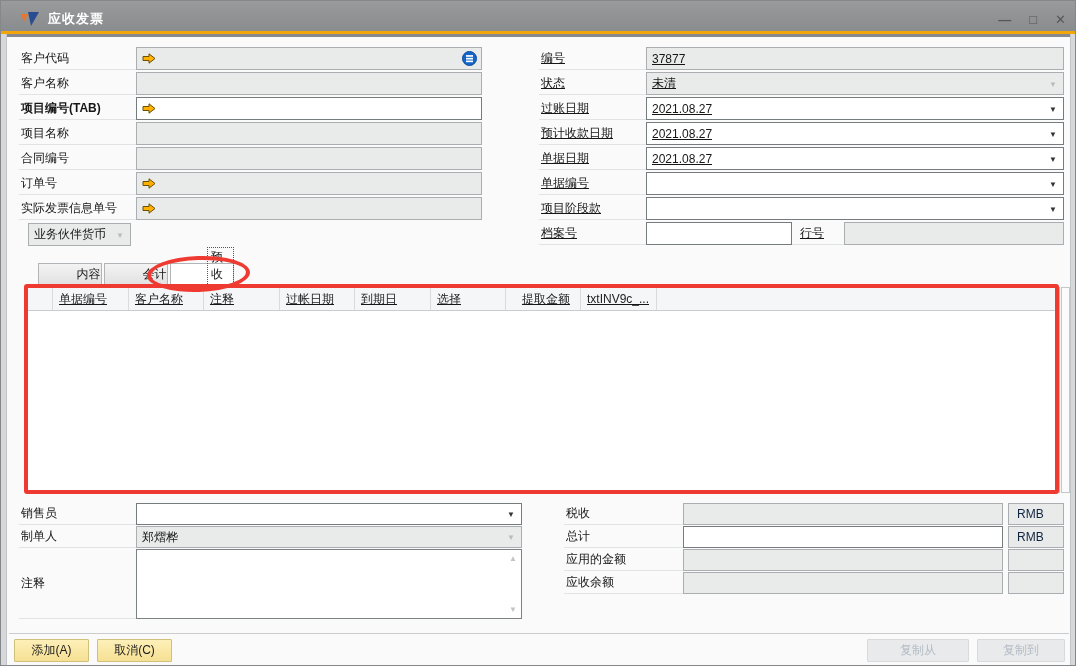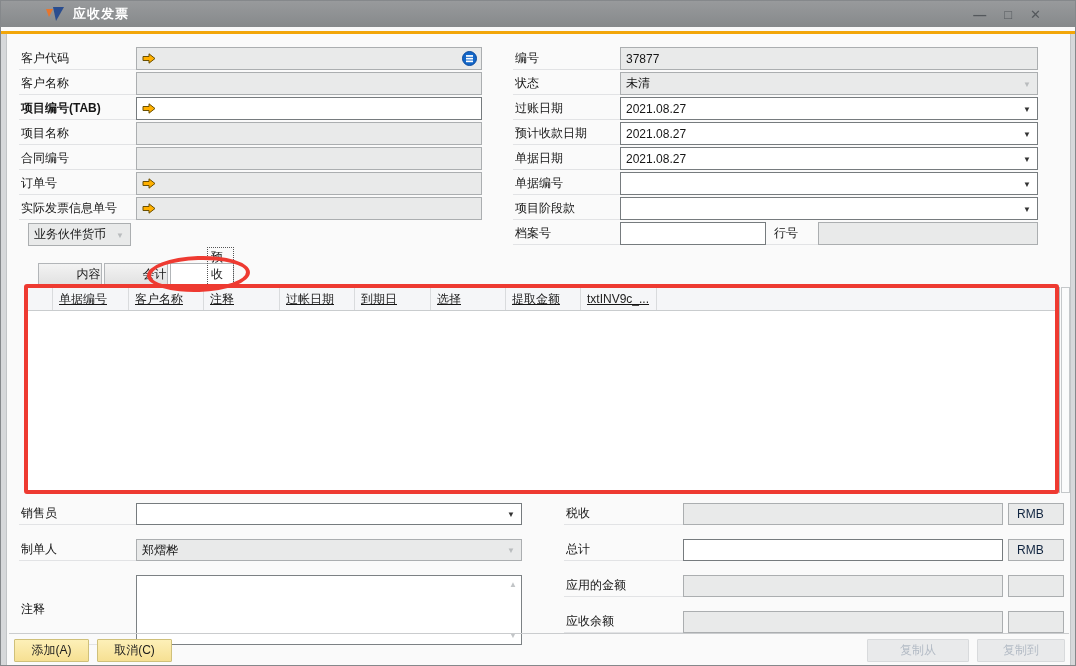--- a/index.html
+++ b/index.html
@@ -10,8 +10,8 @@
     font-family:"Liberation Sans","DejaVu Sans",sans-serif;font-size:12px;color:#161616;
   }
   
-  .titlebar{position:absolute;left:0;top:0;width:100%;height:26px;
-    background:linear-gradient(#989a9c,#86898b);display:flex;align-items:center;padding:0 26px;}
+  .titlebar{position:absolute;left:0;top:0;width:100%;height:36px;
+    background:linear-gradient(#989a9c,#86898b);display:flex;align-items:center;padding:0 1px;}
   .logo{display:inline-flex;margin-left:18px;margin-right:8px;}
   .title{color:#ffffff;font-weight:bold;font-size:13px;letter-spacing:1px;}
   .win-controls{margin-left:auto;display:flex;align-items:center;gap:18px;margin-right:8px;}

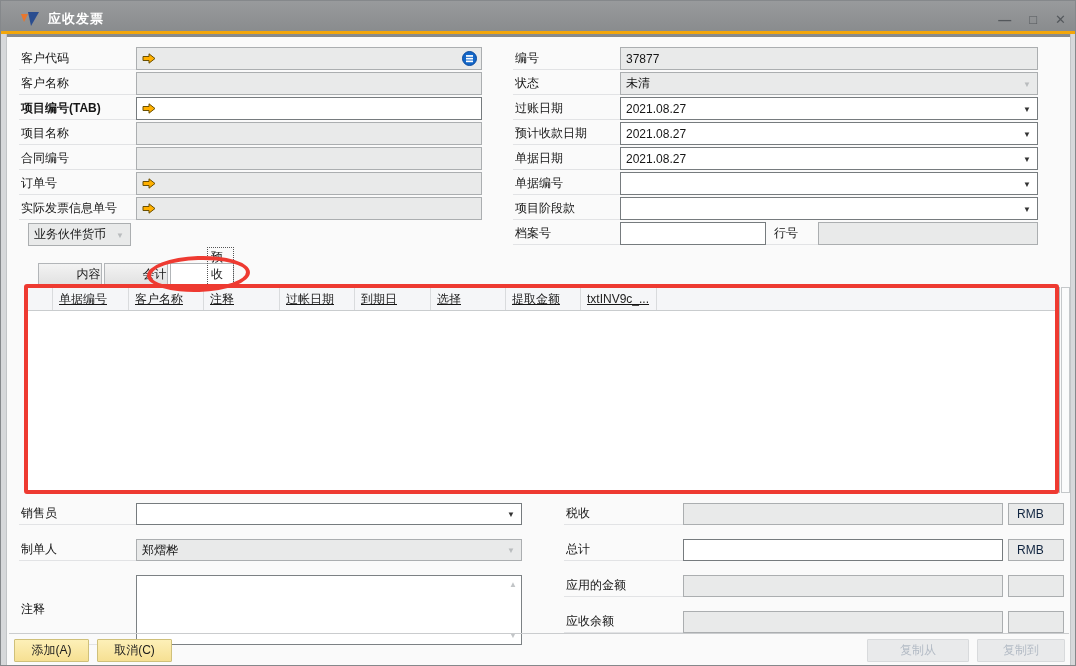--- a/index.html
+++ b/index.html
@@ -177,7 +177,7 @@
     <span class="fval">业务伙伴货币</span>
   </div>
 
-  <div id="form-right" class="abs r" style="left:512px;top:46px;width:525px;">
+  <div id="form-right" class="abs r" style="left:538px;top:46px;width:525px;text-decoration:underline;">
       <div class="frow">
         <div class="flabel">编号</div>
         <div class="ffield gray">

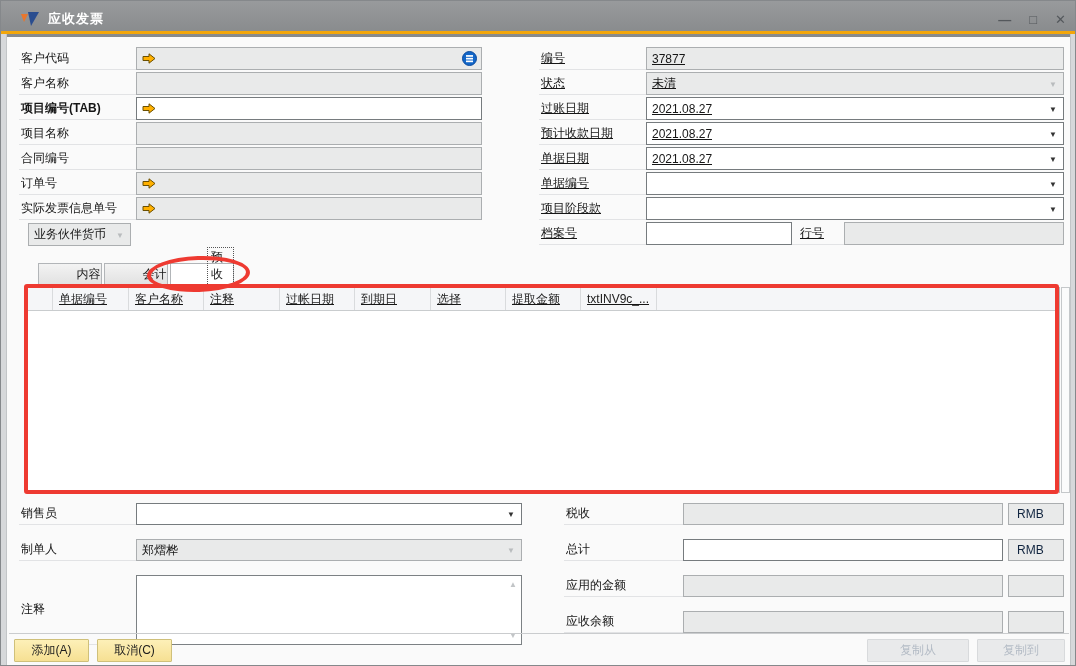--- a/index.html
+++ b/index.html
@@ -253,7 +253,7 @@
         <div class="gh" style="width: 75px;">过帐日期</div>
         <div class="gh" style="width: 76px;">到期日</div>
         <div class="gh" style="width: 75px;">选择</div>
-        <div class="gh" style="width: 75px;">提取金额</div>
+        <div class="gh" style="width: 75px; text-align: center;">提取金额</div>
         <div class="gh" style="width: 76px;">txtINV9c_...</div>
         <div class="gh fill"></div>
       </div>

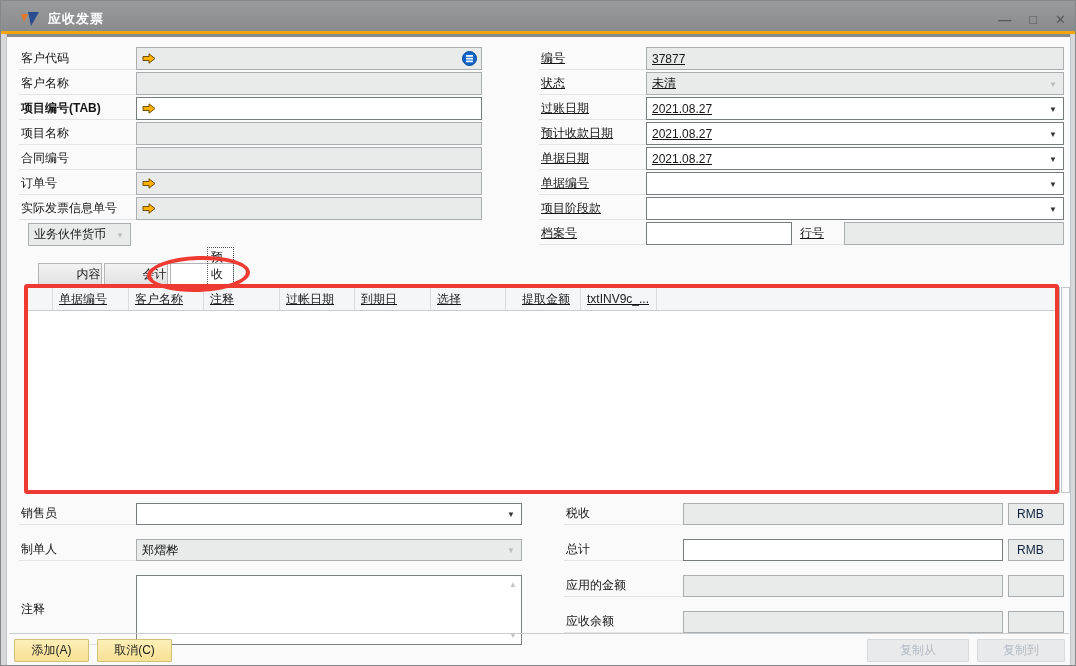--- a/index.html
+++ b/index.html
@@ -52,7 +52,7 @@
   .grid-body{height:182px;background:#fff;}
   #grid-scroll{background:#fbfbfb;border:1px solid #c5c8ca;}
   
-  .brow{display:flex;height:22px;margin-bottom:14px;align-items:stretch;}
+  .brow{display:flex;height:22px;margin-bottom:1px;align-items:stretch;}
   .brow .flabel{border-bottom:1px solid #e2e3e5;}
   .brow.ta-row{height:70px;}
   .ta{flex:1;position:relative;background:#fff;border:1px solid #7c8184;}

